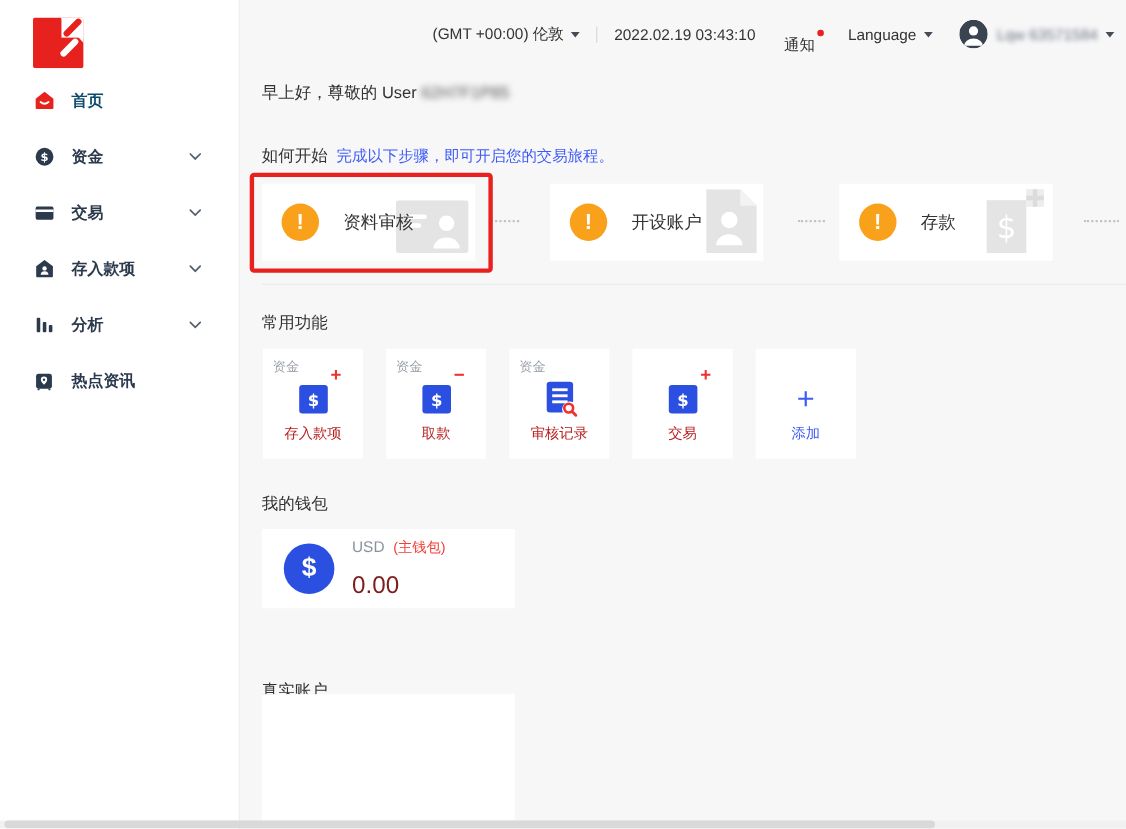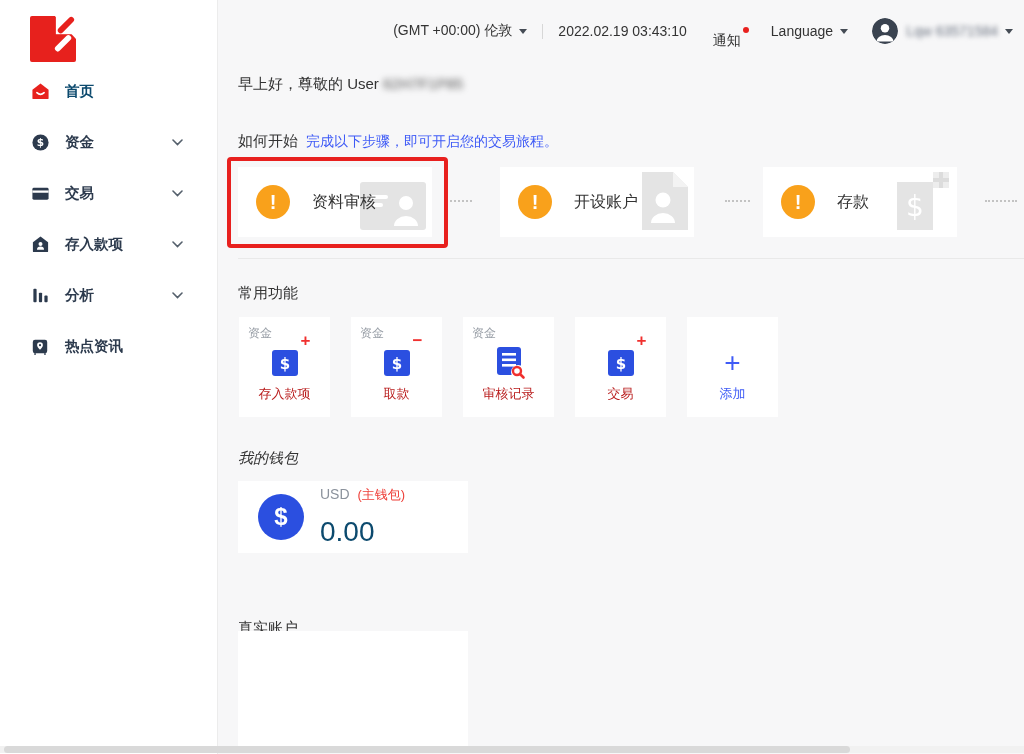--- a/index.html
+++ b/index.html
@@ -331,7 +331,7 @@
     <span class="qlabel blue">添加</span>
   </div>
 
-  <div class="sec-title" style="top:449px;font-style:italic;">我的钱包</div>
+  <div class="sec-title" style="top:449px;">我的钱包</div>
   <div class="wallet-card">
     <span class="wicon">$</span>
     <span class="winfo">

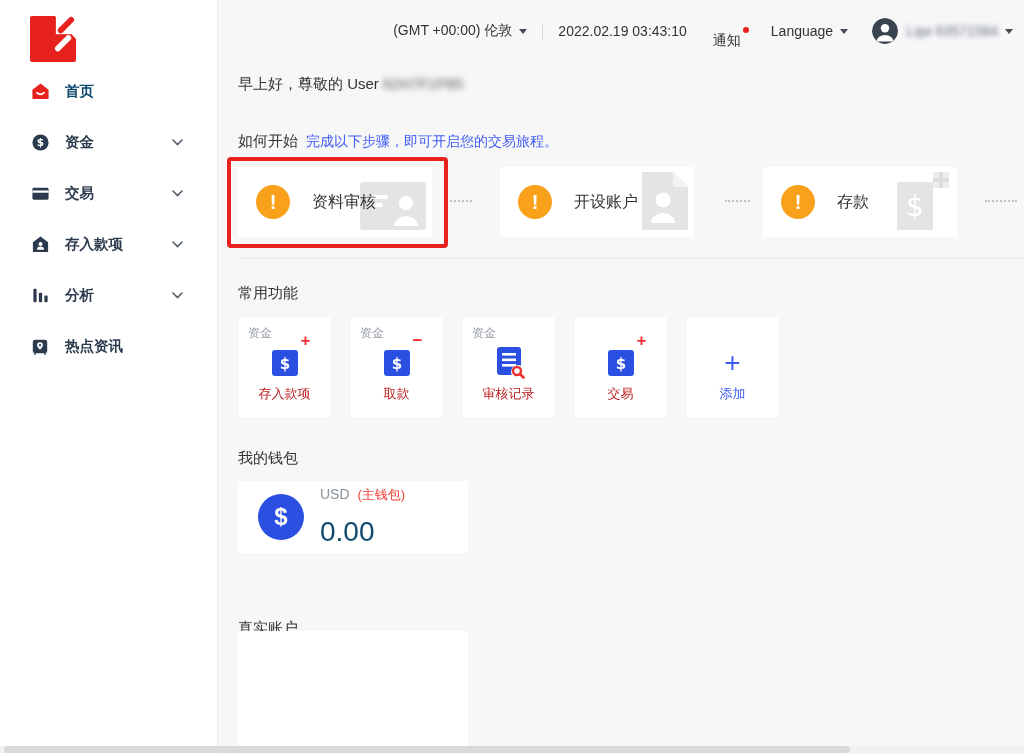--- a/index.html
+++ b/index.html
@@ -75,7 +75,7 @@
   .winfo { margin-left:16px; }
   .wline1 { font-size:14px; color:#8b929c;margin-top:24px; }
   .wline1 .wtag { color:#ee3f38; font-size:13px; margin-left:4px; }
-  .wamount { font-size:28px; color:#0c4a6e; margin-top:12px; }
+  .wamount { font-size:22px; color:#7f1d1d; margin-top:12px; }
   
   .real-card { position:absolute; left:20px; top:631px; width:230px; height:116px; background:#fff; }
   

